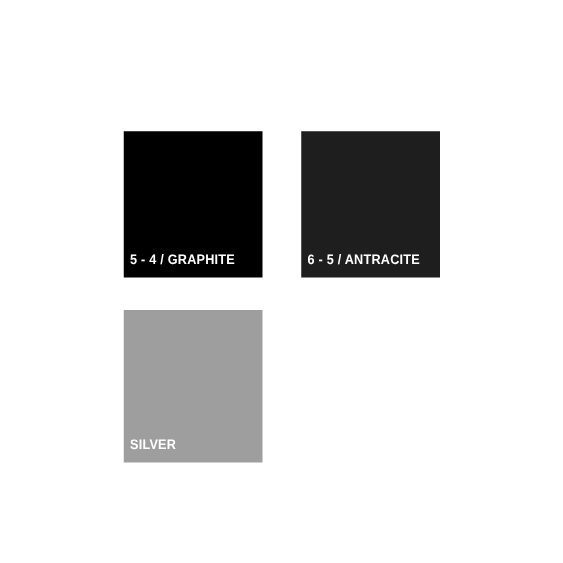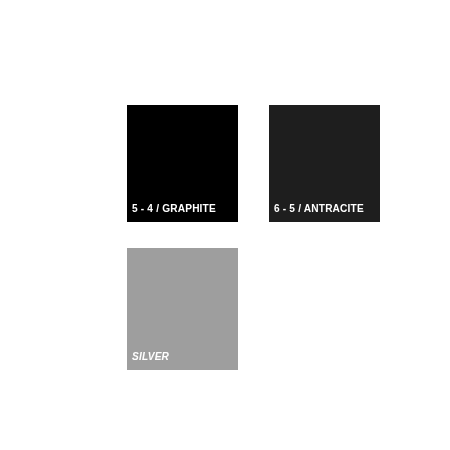--- a/index.html
+++ b/index.html
@@ -34,7 +34,6 @@
     grid-template-rows: 117px 122px;
     column-gap: 31px;
     row-gap: 26px;
-    margin-left: 28px;
   }
 
   .swatch {

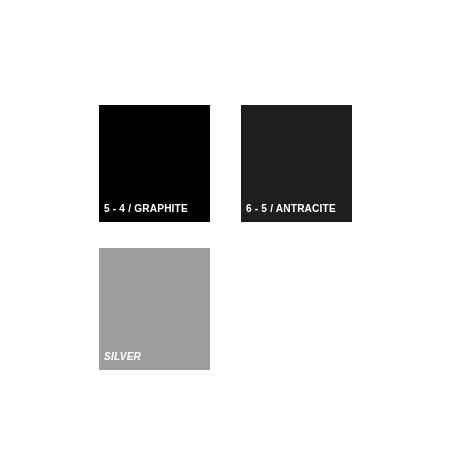--- a/index.html
+++ b/index.html
@@ -76,7 +76,7 @@
     </div>
 
 
-    <div class="swatch" style="background: rgb(158, 158, 158); font-style: italic;">
+    <div class="swatch" style="background: rgb(158, 158, 158);">
       <span class="swatch-label" style="color: rgb(255, 255, 255);">SILVER</span>
     </div>
 

